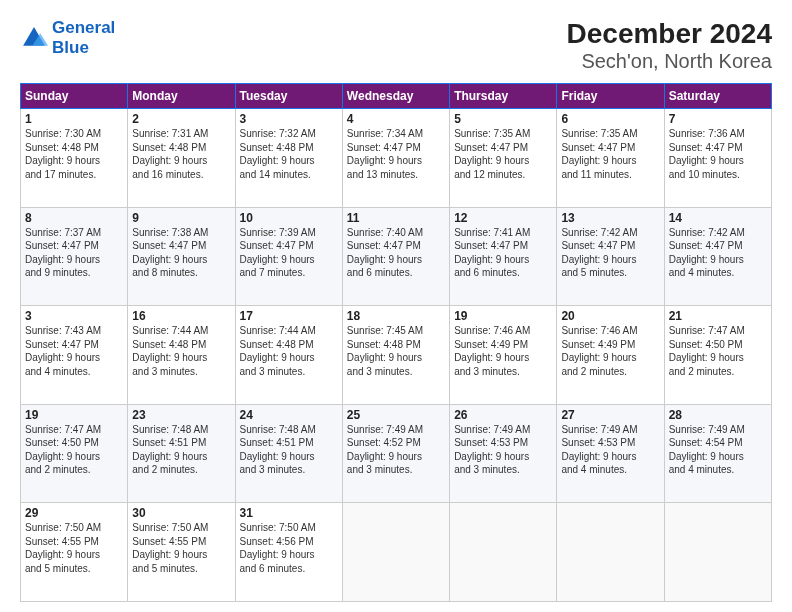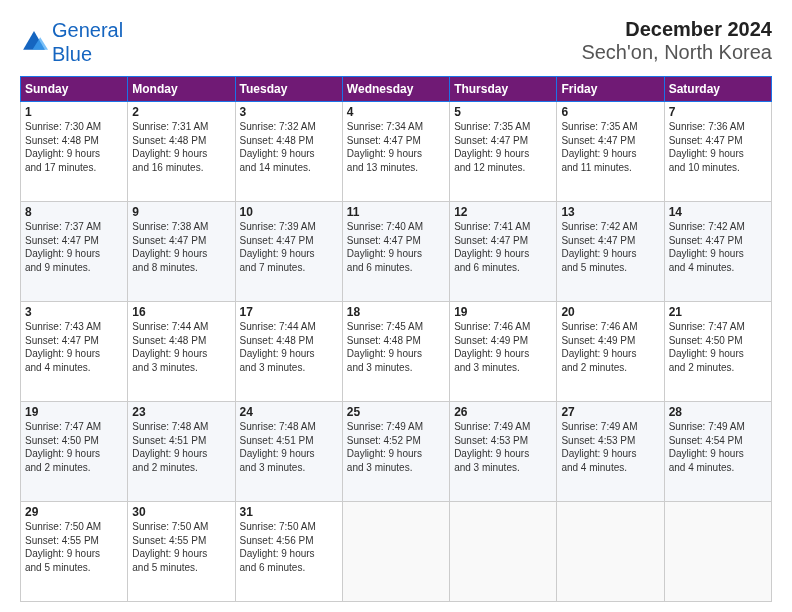--- a/index.html
+++ b/index.html
@@ -29,8 +29,8 @@
       gap: 4px;
     }
     .logo-text {
-      font-size: 20px;
-      font-weight: normal;
+      font-size: 17px;
+      font-weight: bold;
       color: #1a1a2e;
       line-height: 1.2;
     }

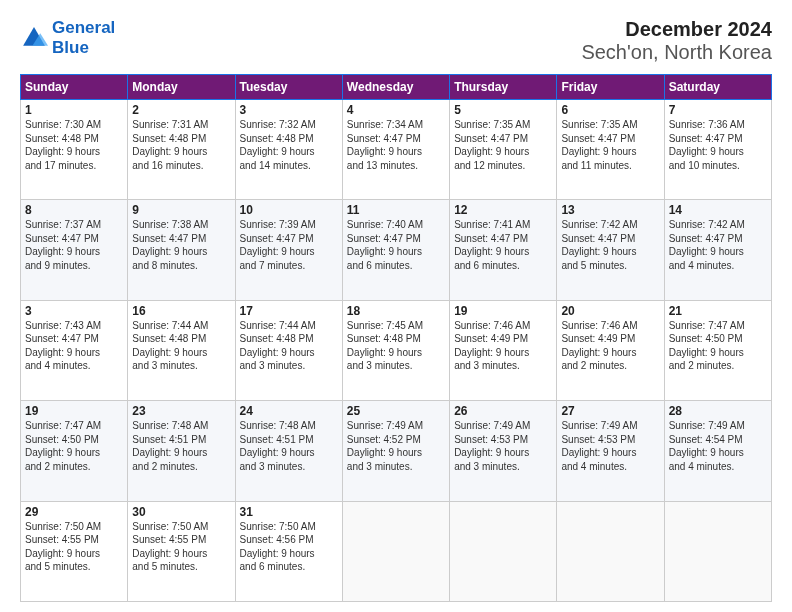--- a/index.html
+++ b/index.html
@@ -45,7 +45,7 @@
       text-align: right;
     }
     .main-title {
-      font-size: 20px;
+      font-size: 28px;
       font-weight: bold;
       color: #222;
     }

